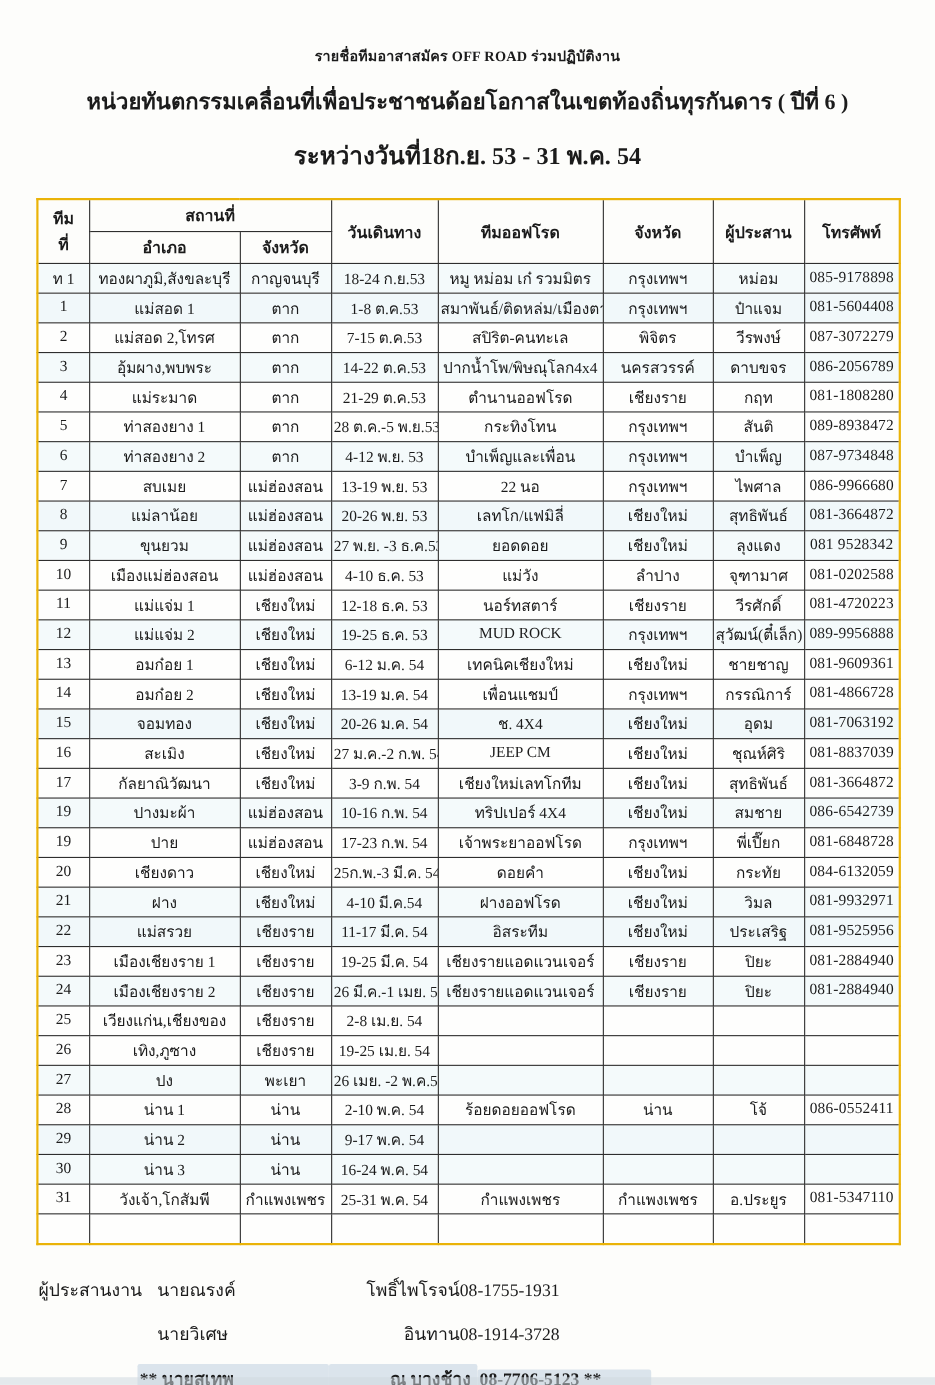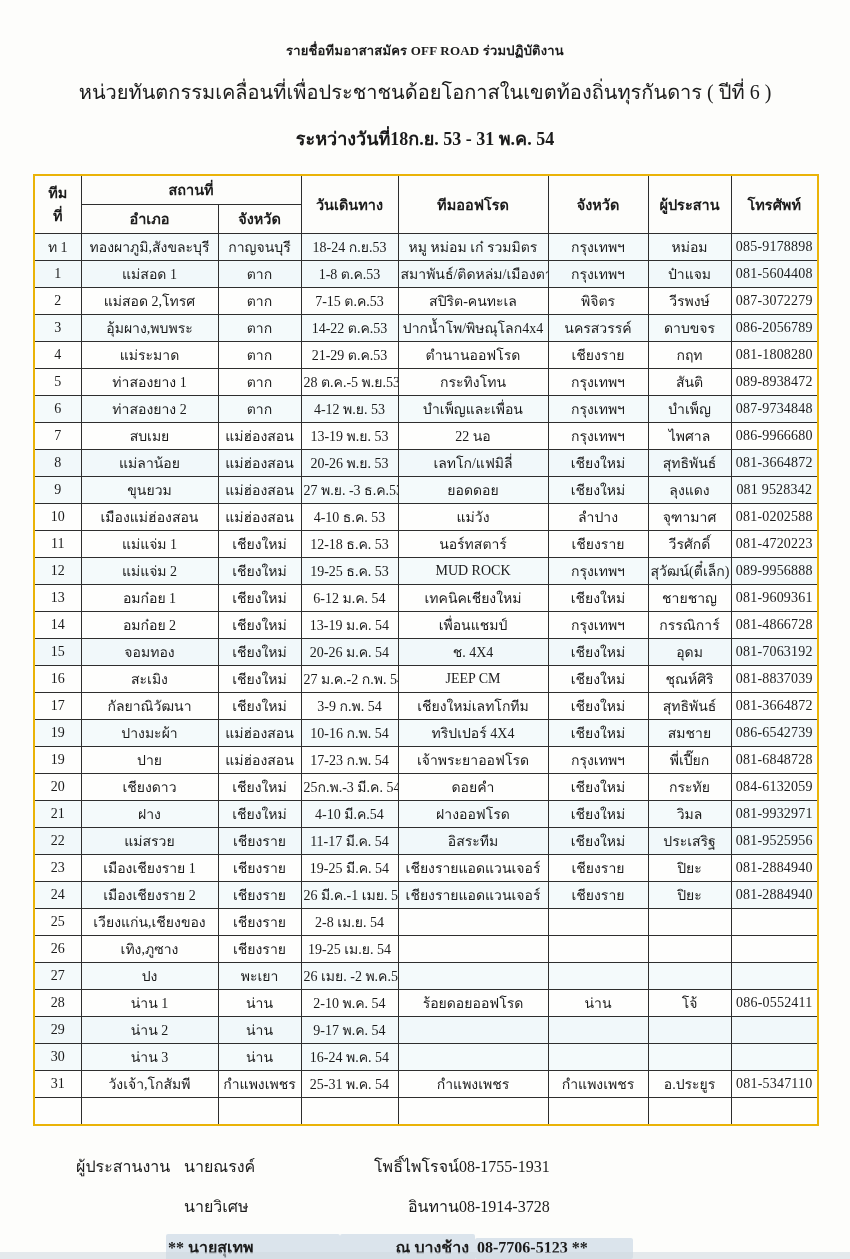--- a/index.html
+++ b/index.html
@@ -16,7 +16,7 @@
   }
   .titles{text-align:center;}
   .title-1{font-size:13px;font-weight:bold;margin:0 0 15px 0;letter-spacing:.2px;}
-  .title-2{font-size:20px;font-weight:normal;margin:14px 0 16px 0;}
+  .title-2{font-size:20px;font-weight:bold;margin:14px 0 16px 0;}
   .title-3{font-size:18px;font-weight:bold;margin:0 0 21px 0;}
 
   table.teams{

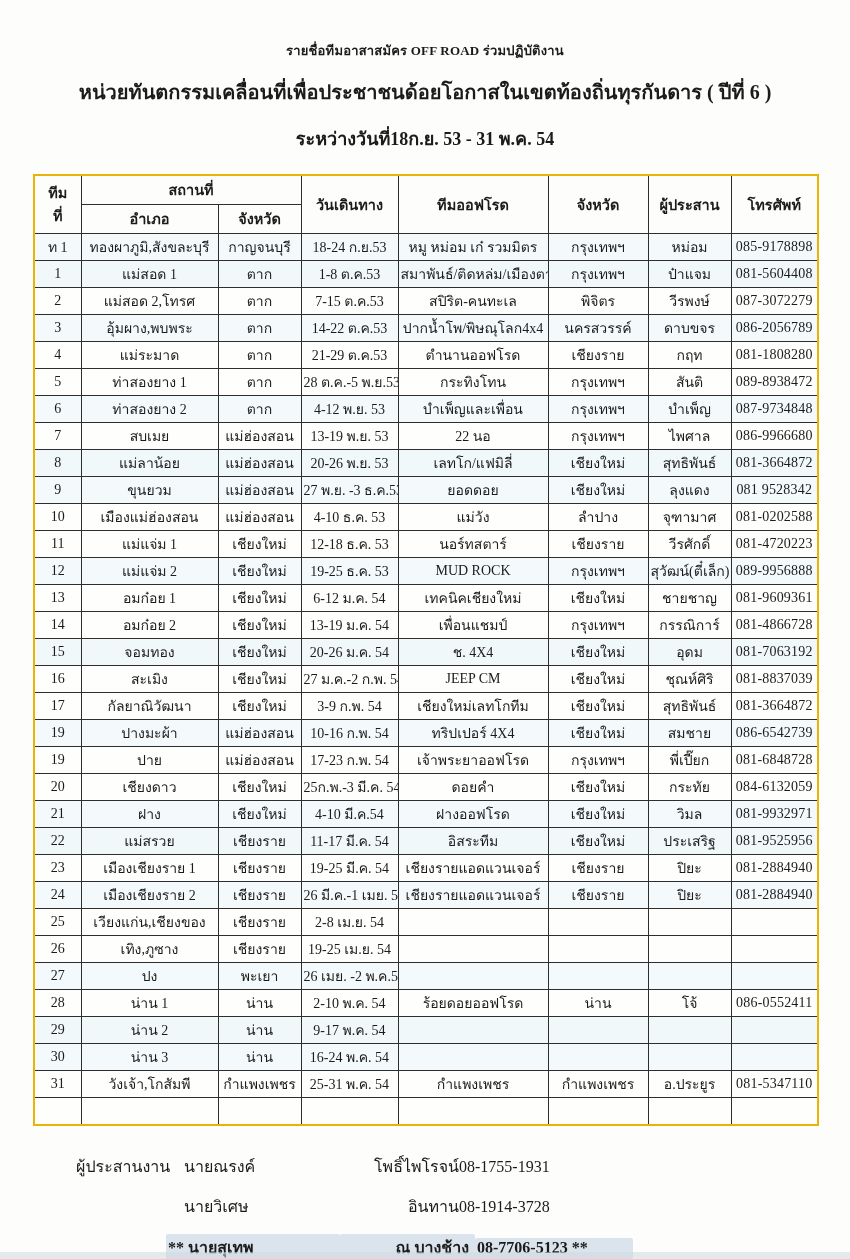--- a/index.html
+++ b/index.html
@@ -17,7 +17,7 @@
   .titles{text-align:center;}
   .title-1{font-size:13px;font-weight:bold;margin:0 0 15px 0;letter-spacing:.2px;}
   .title-2{font-size:20px;font-weight:bold;margin:14px 0 16px 0;}
-  .title-3{font-size:18px;font-weight:bold;margin:0 0 21px 0;}
+  .title-3{font-size:22px;font-weight:bold;margin:0 0 21px 0;}
 
   table.teams{
     border-collapse:collapse;

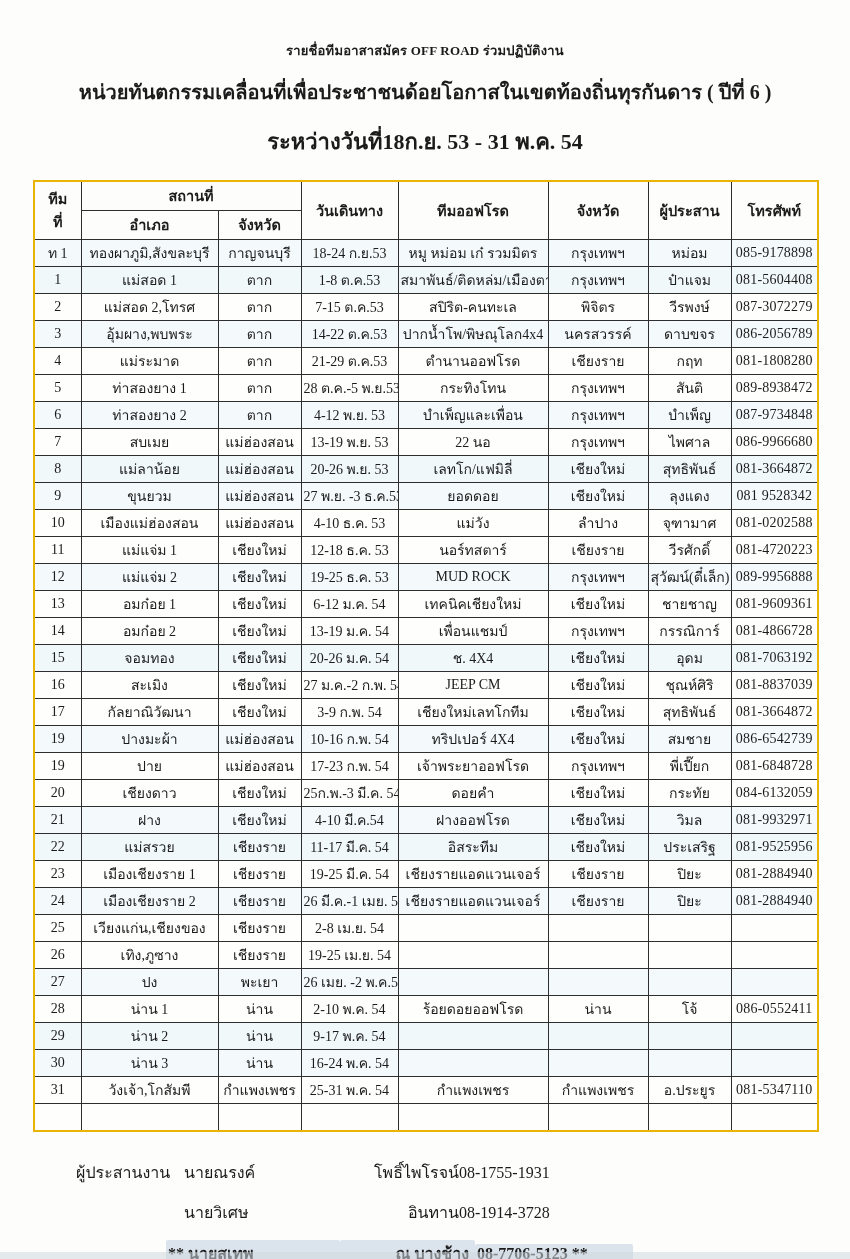--- a/index.html
+++ b/index.html
@@ -48,7 +48,7 @@
     margin-left:35px;
     font-size:16px;
   }
-  .footer-row{display:flex;margin-bottom:15px;align-items:baseline;margin-left:41px;}
+  .footer-row{display:flex;margin-bottom:15px;align-items:baseline;}
   .f-label{width:108px;}
   .f-first{width:148px;}
   .f-last{width:127px;text-align:right;}

